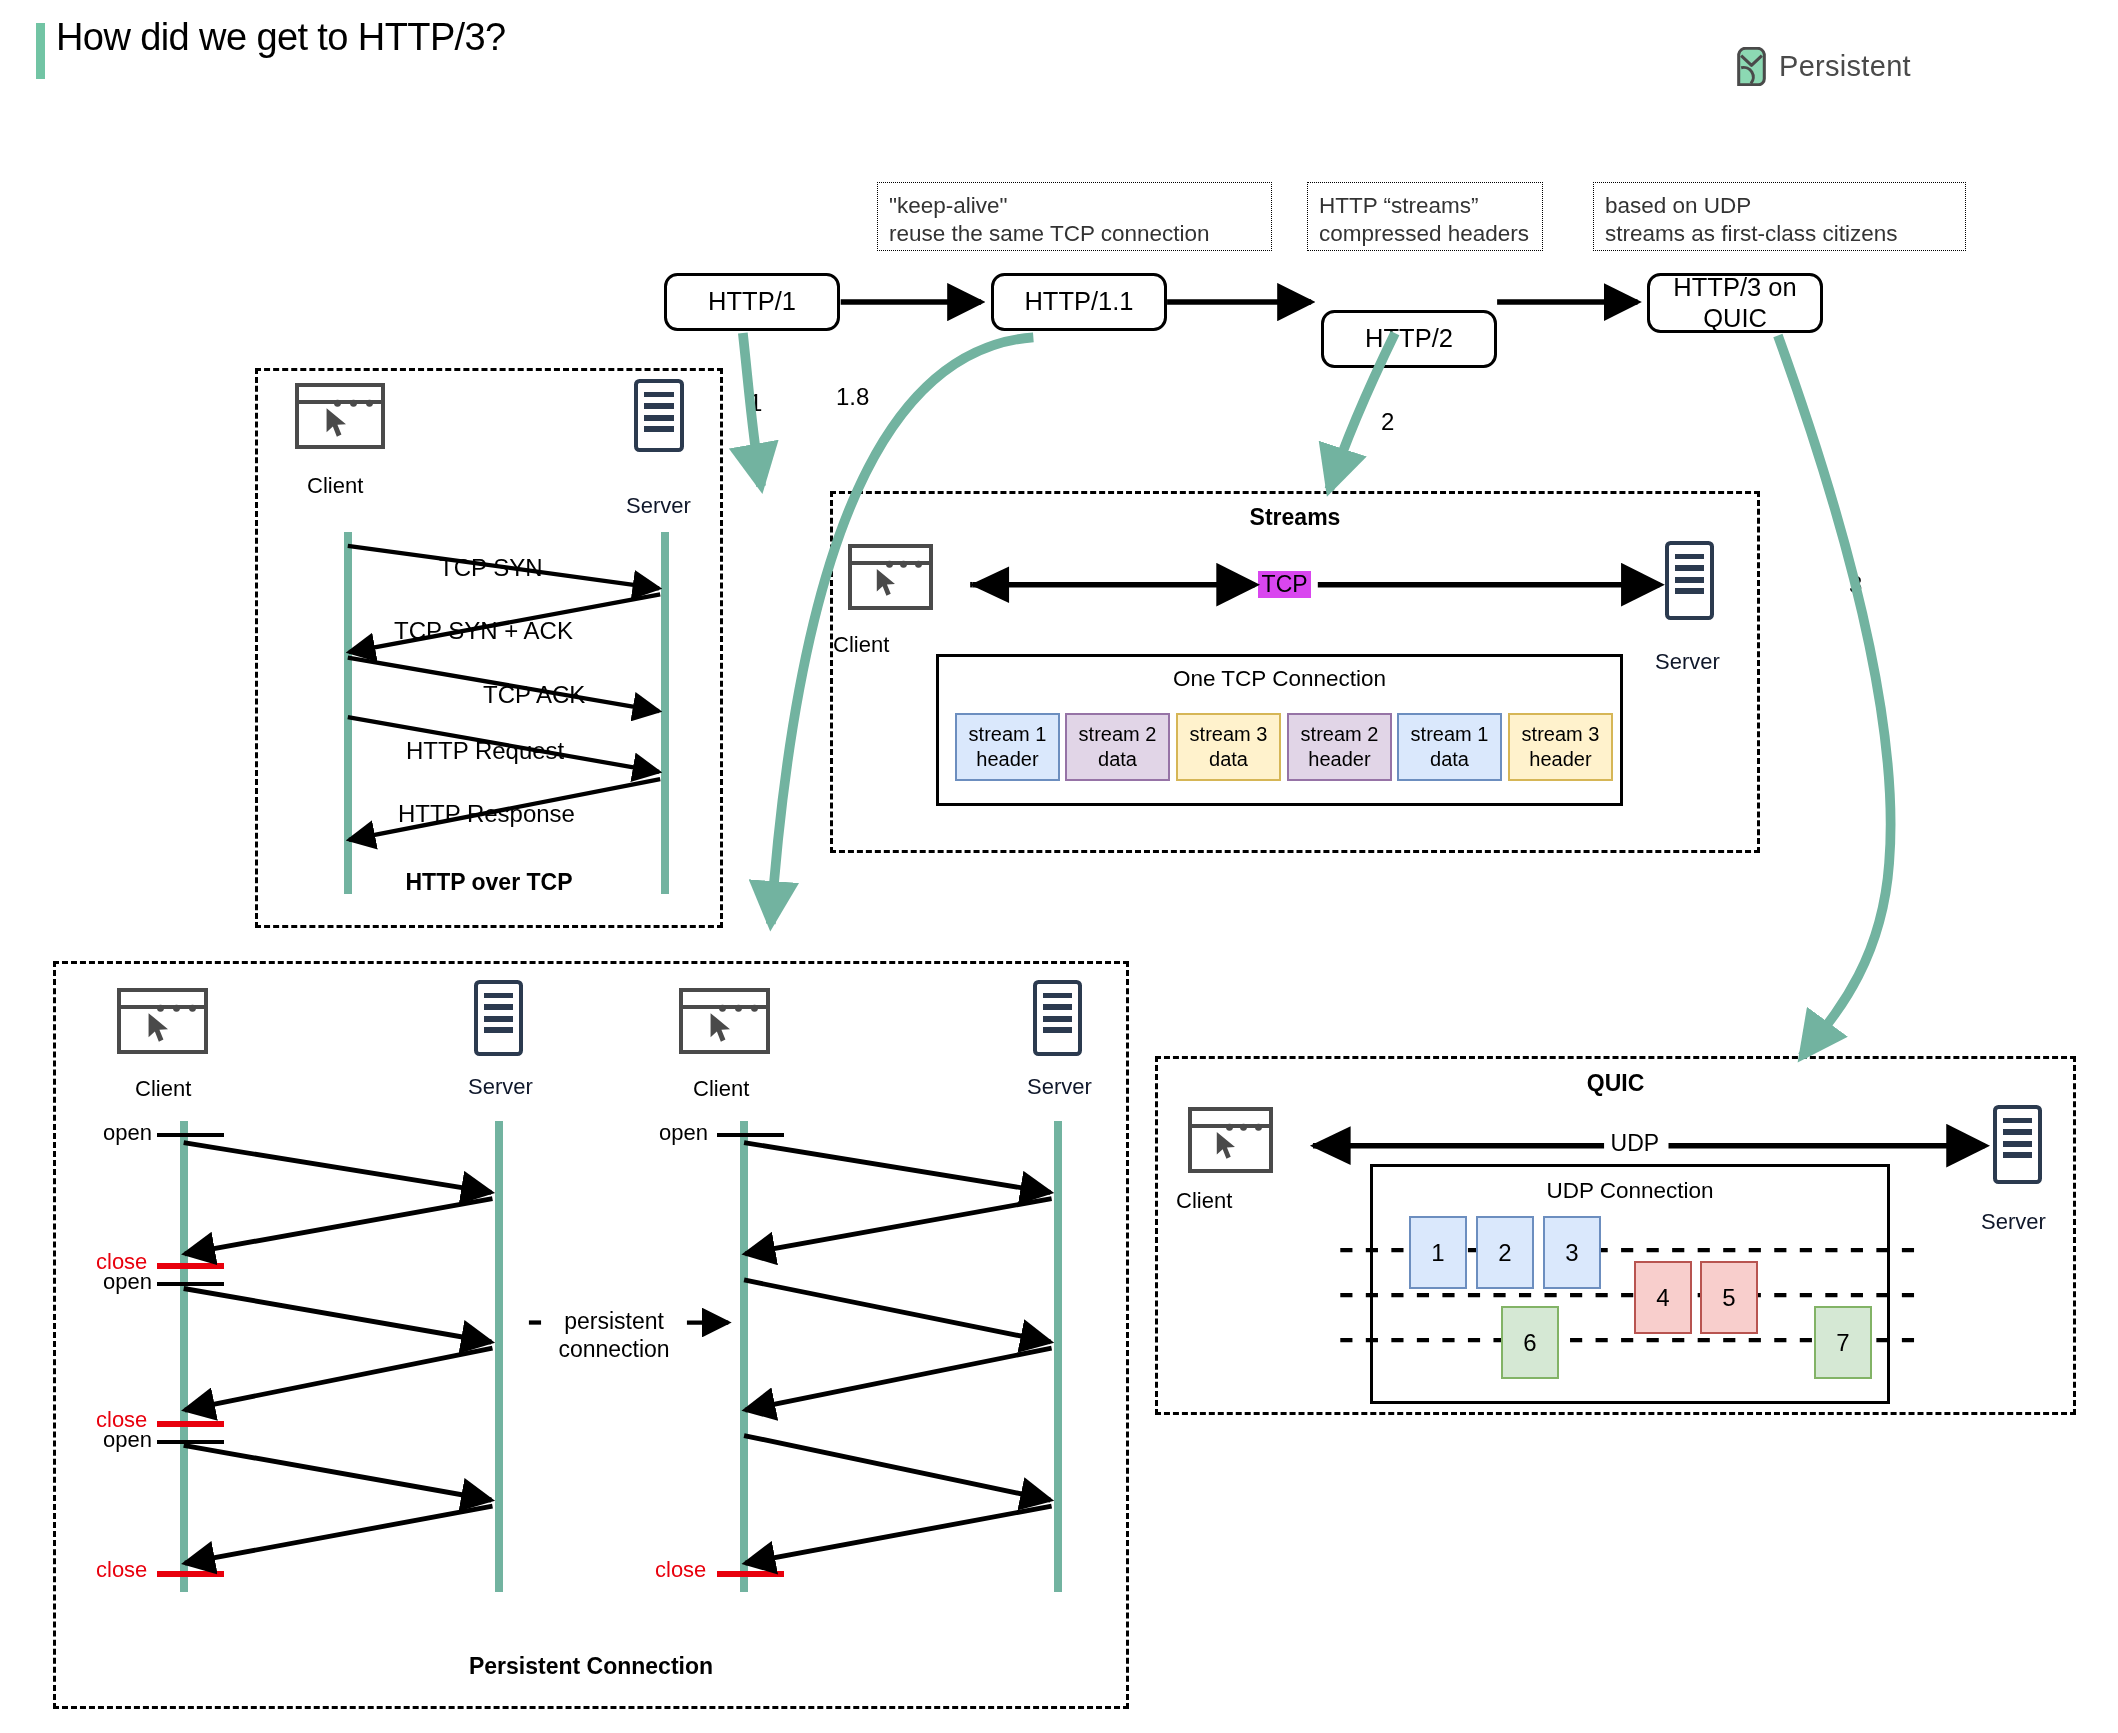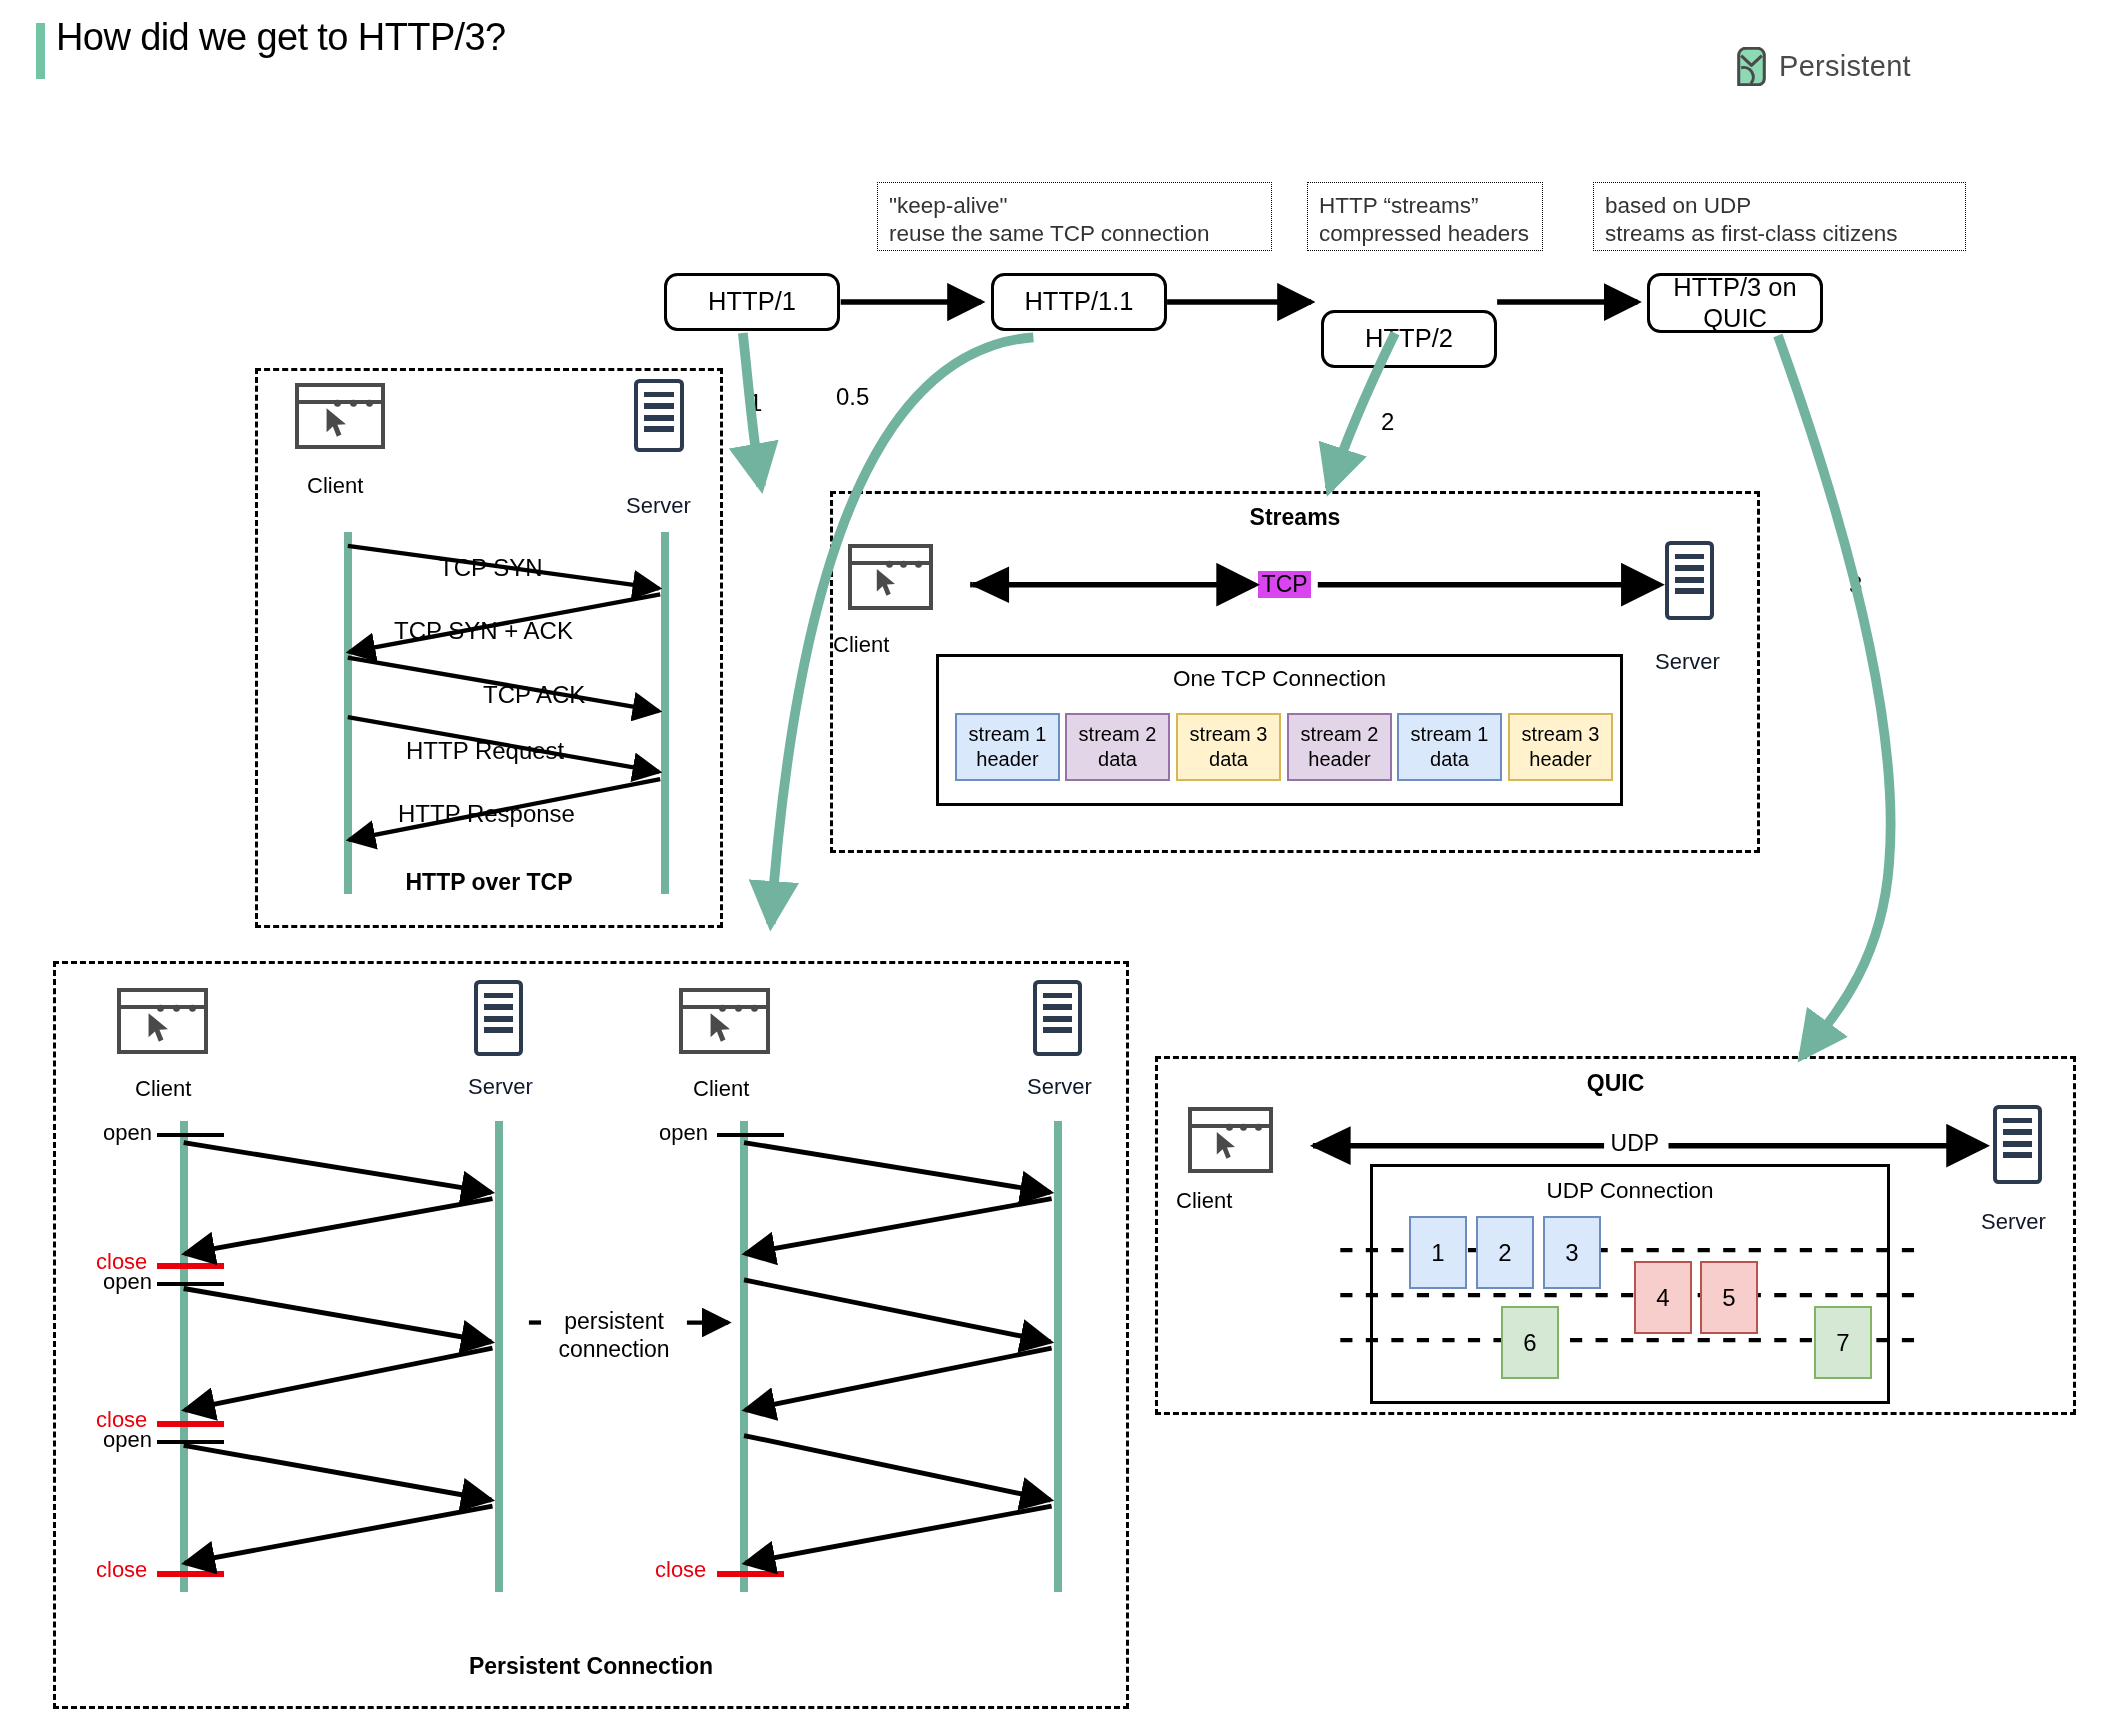--- a/index.html
+++ b/index.html
@@ -82,7 +82,7 @@
 <div class="abs vbox" style="left:1647px;top:273px;width:176px;height:60px;padding:0 18px;">HTTP/3 on QUIC</div>
 
 <div class="abs" style="left:749px;top:389px;font-size:24px;">1</div>
-<div class="abs" style="left:836px;top:383px;font-size:24px;">0.5</div>
+<div class="abs" style="left:836px;top:383px;font-size:24px;">1.8</div>
 <div class="abs" style="left:1381px;top:408px;font-size:24px;">2</div>
 <div class="abs" style="left:1849px;top:571px;font-size:24px;">3</div>
 

